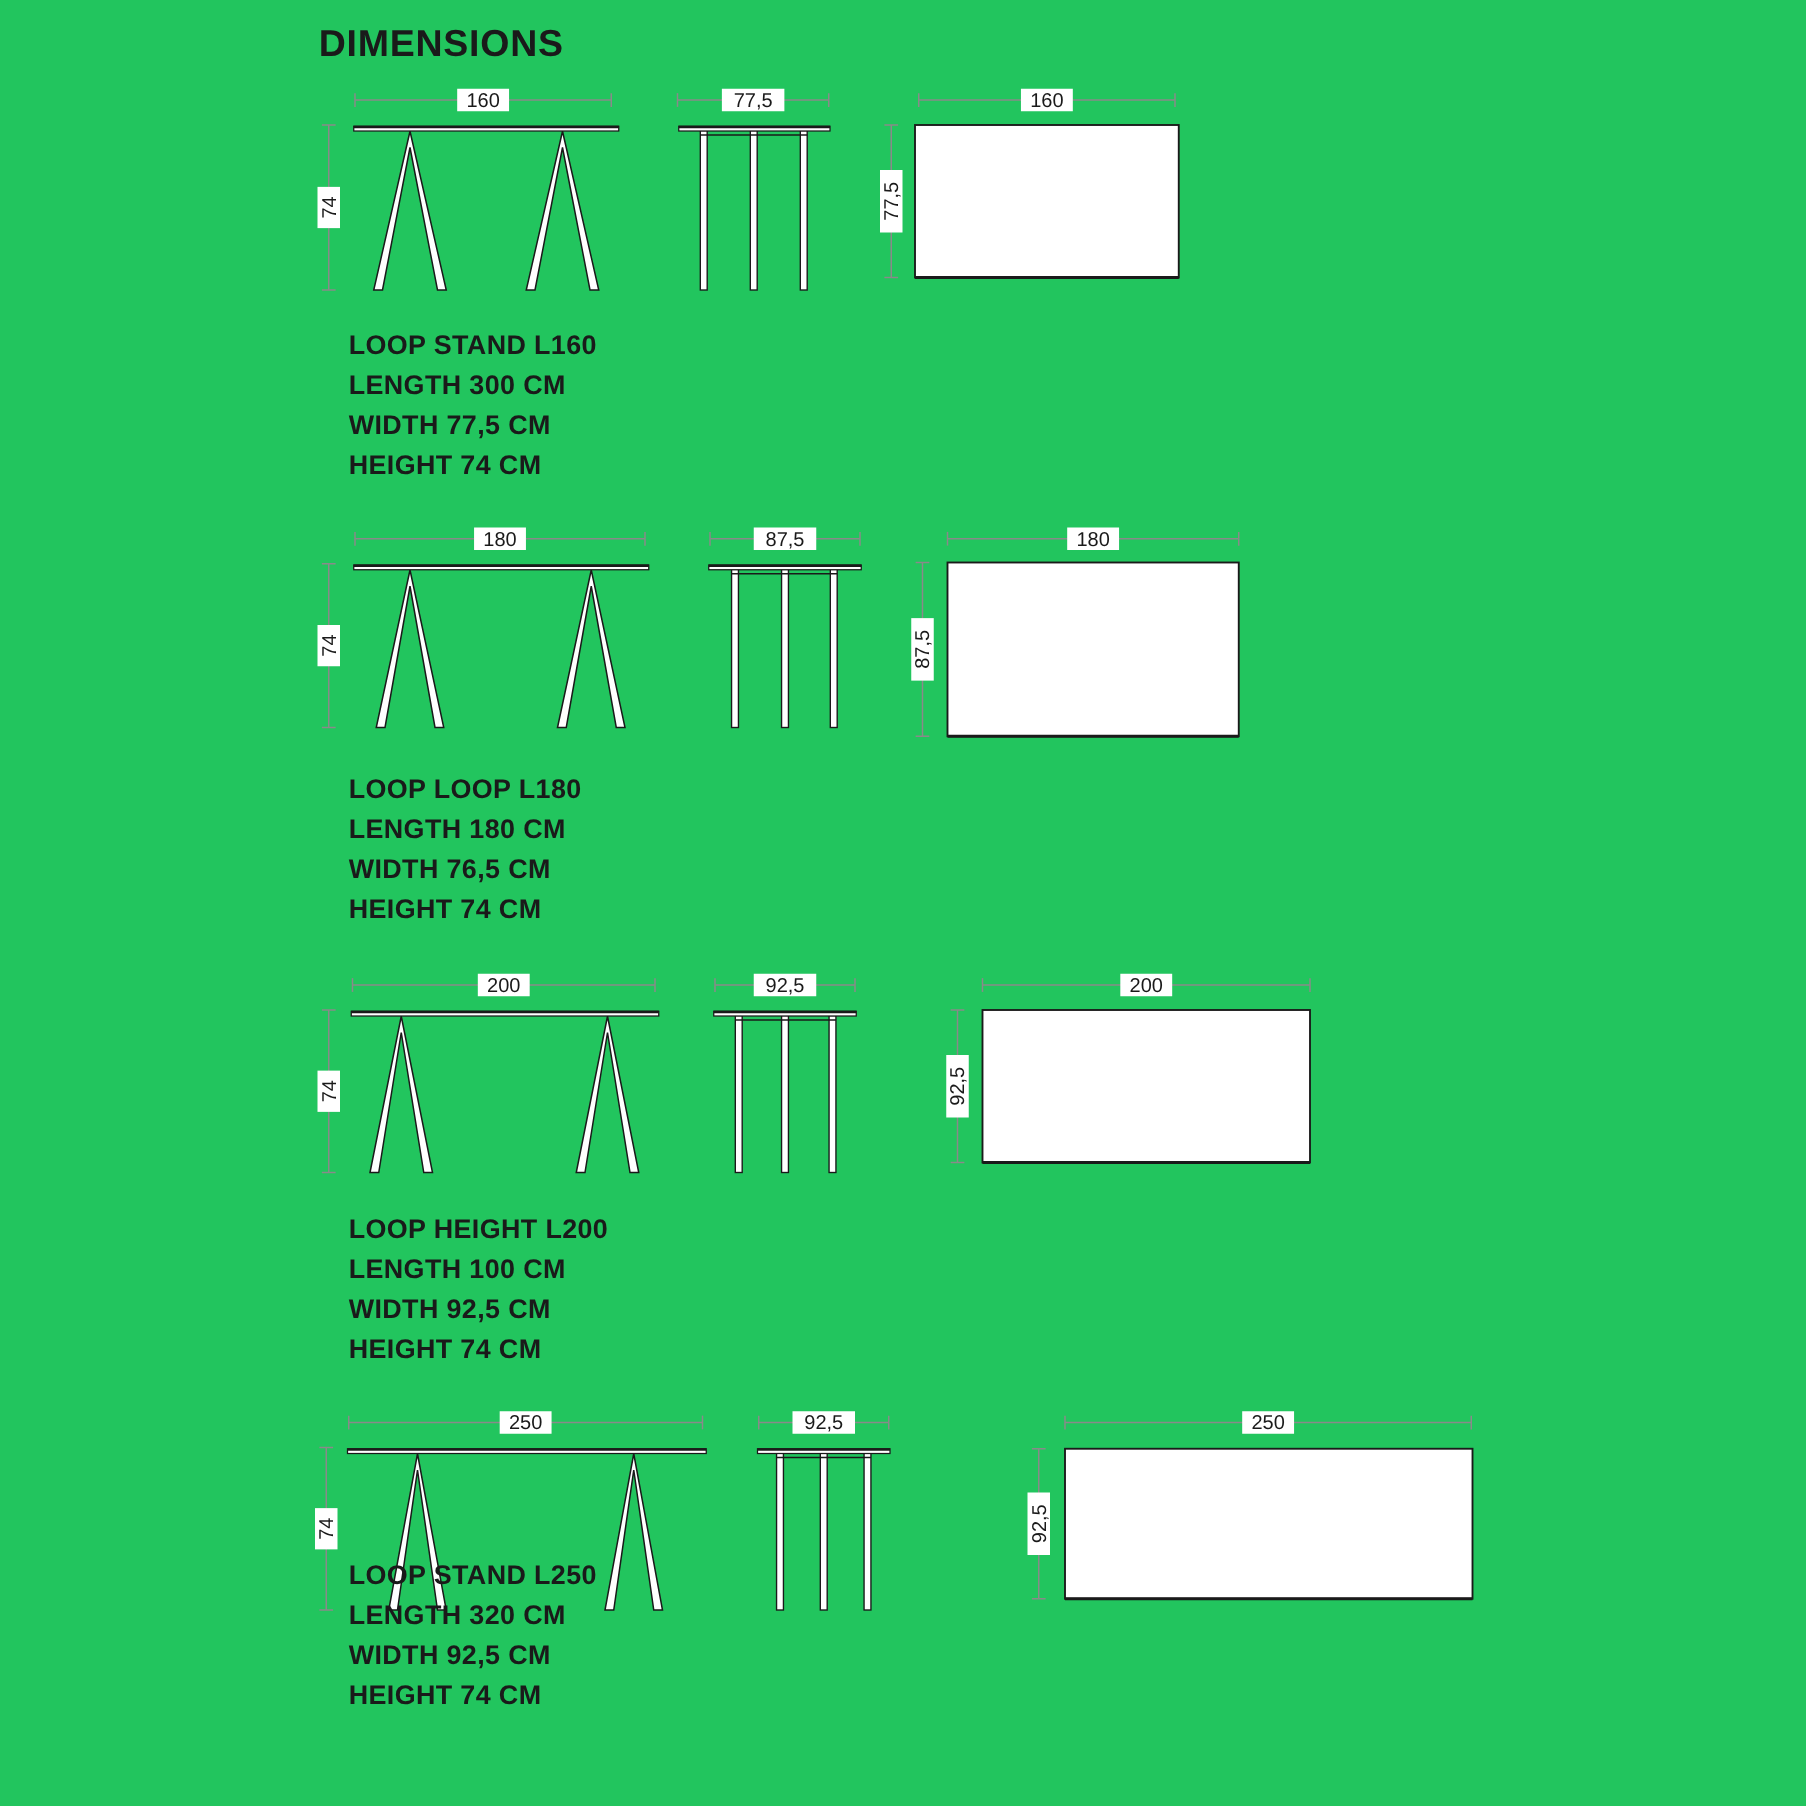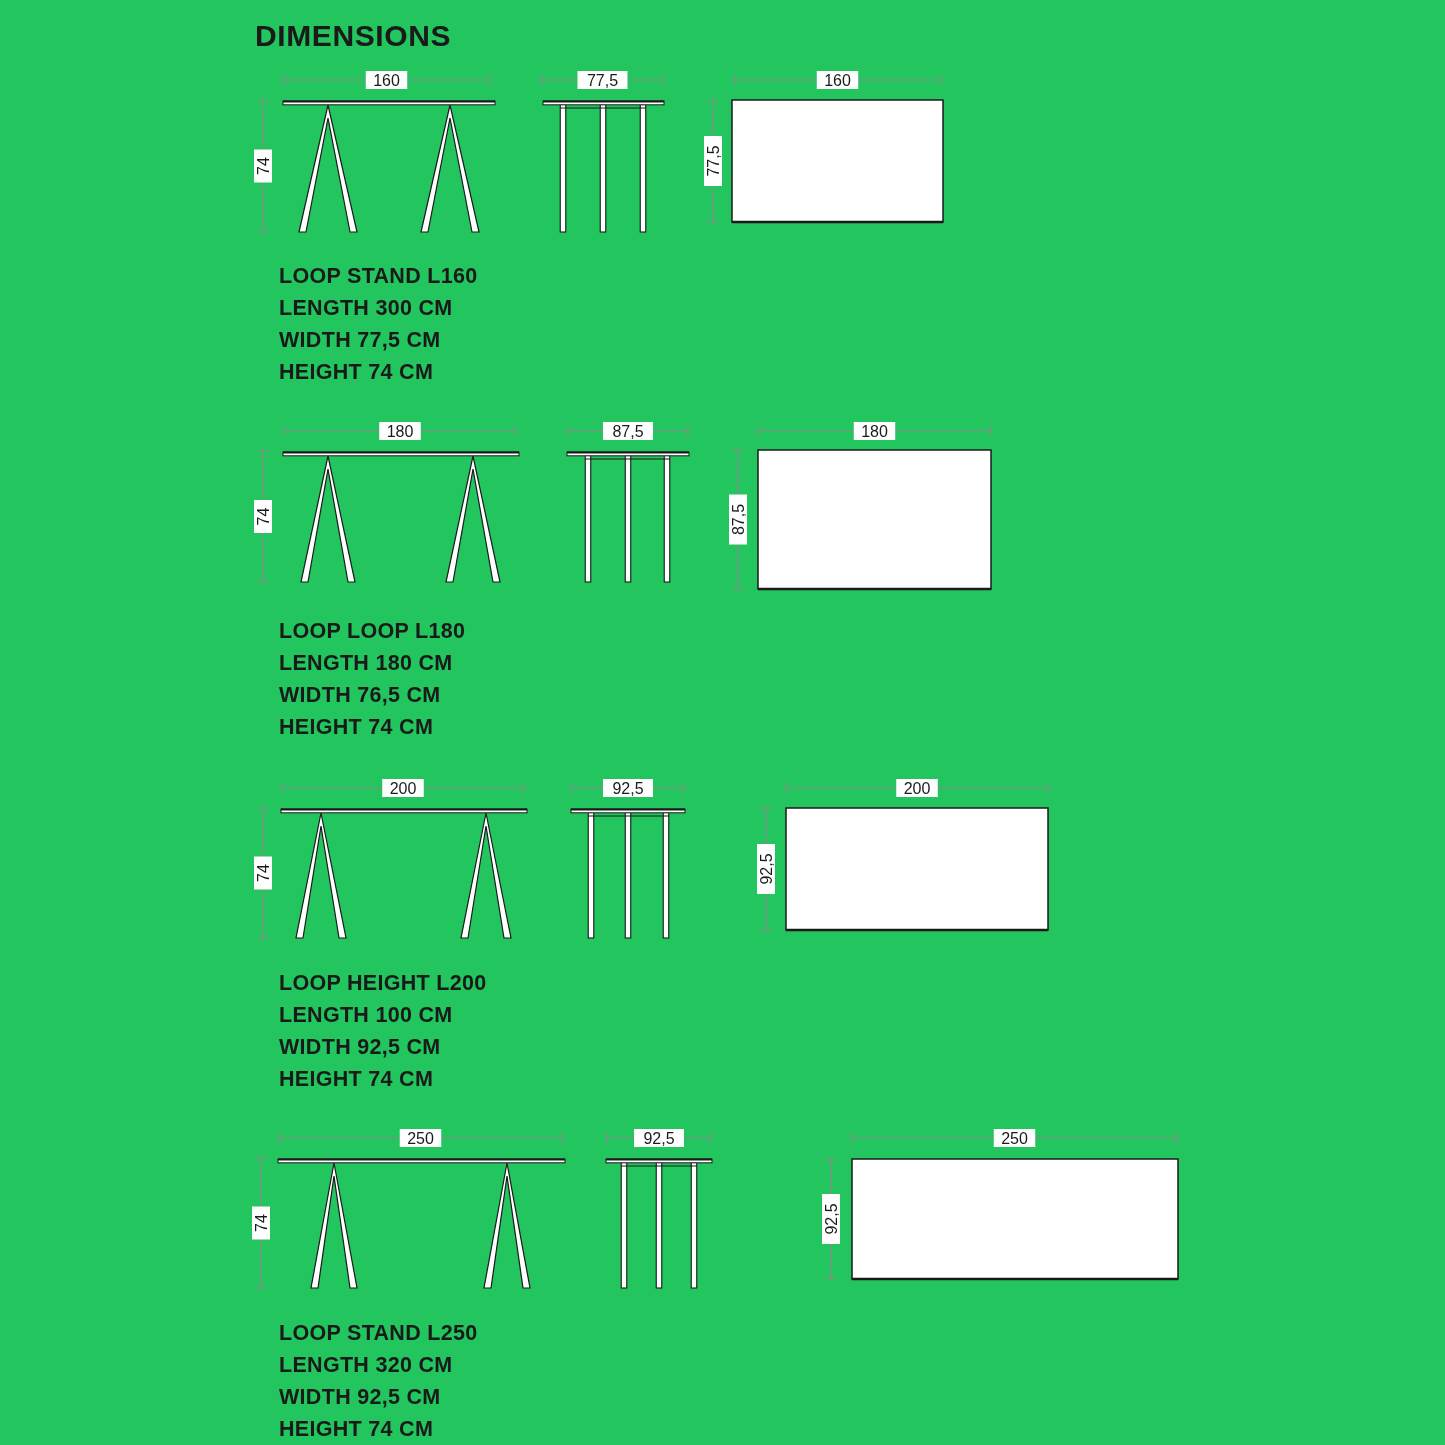--- a/index.html
+++ b/index.html
@@ -242,7 +242,7 @@
     <div class="spec-line">HEIGHT 74 CM</div>
   </div>
 
-  <div class="spec-block" style="top:1317px">
+  <div class="spec-block" style="top:1244px">
     <div class="spec-line">LOOP STAND L250</div>
     <div class="spec-line">LENGTH 320 CM</div>
     <div class="spec-line">WIDTH 92,5 CM</div>

